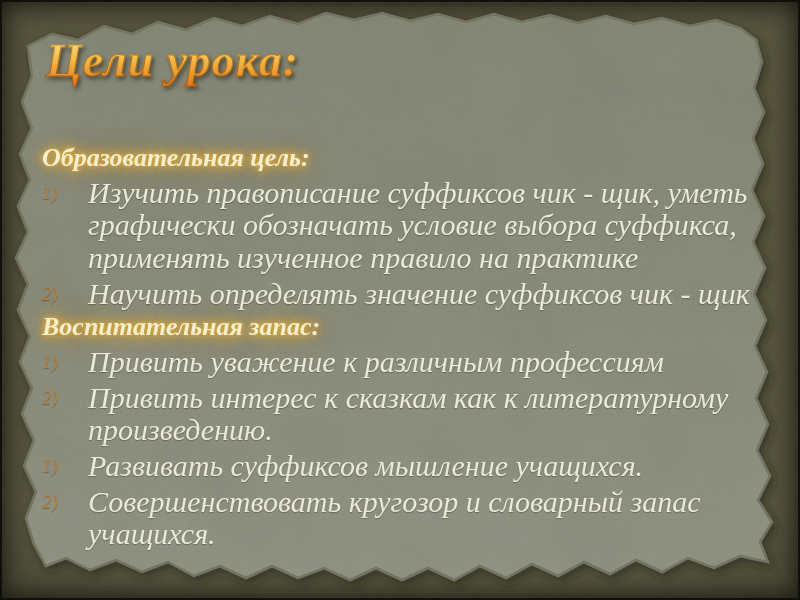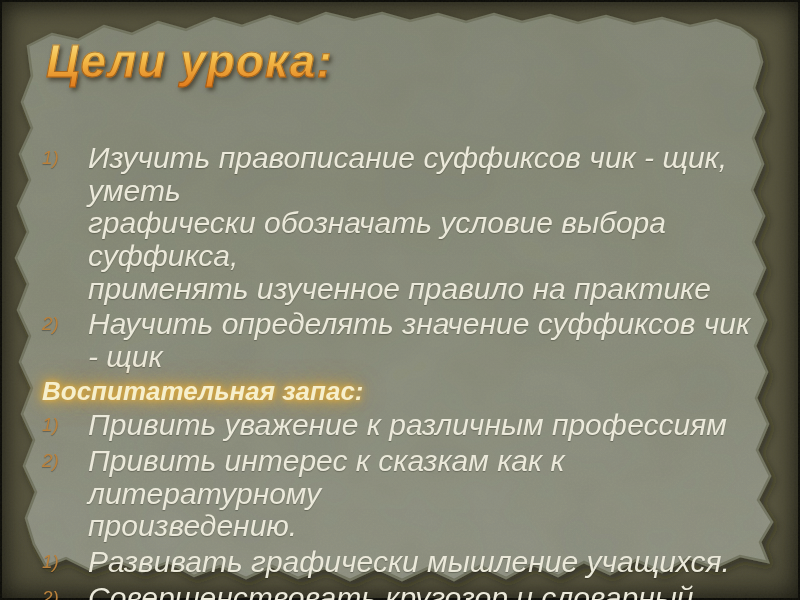--- a/index.html
+++ b/index.html
@@ -7,7 +7,7 @@
     position:relative;
     width:800px;height:600px;
     overflow:hidden;
-    font-family:Liberation Sans, sans-serif;
+    font-family:Liberation Serif, serif;
     background:
       radial-gradient(115% 95% at 50% 46%, rgba(0,0,0,0) 58%, rgba(8,8,4,0.55) 100%),
       var(--frame-background,#56533d);

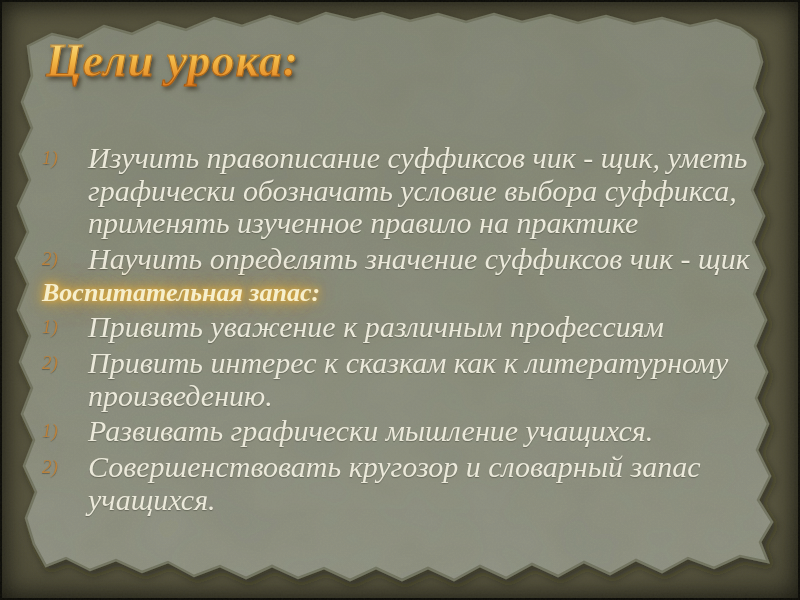--- a/index.html
+++ b/index.html
@@ -115,6 +115,7 @@
   <div class="content">
     <div class="title">Цели урока:</div>
     <div class="goals">
+        <div class="sec-heading">Образовательная цель:</div>
         <div class="item">
           <span class="num">1)</span>
           <span class="txt">Изучить правописание суффиксов чик - щик, уметь

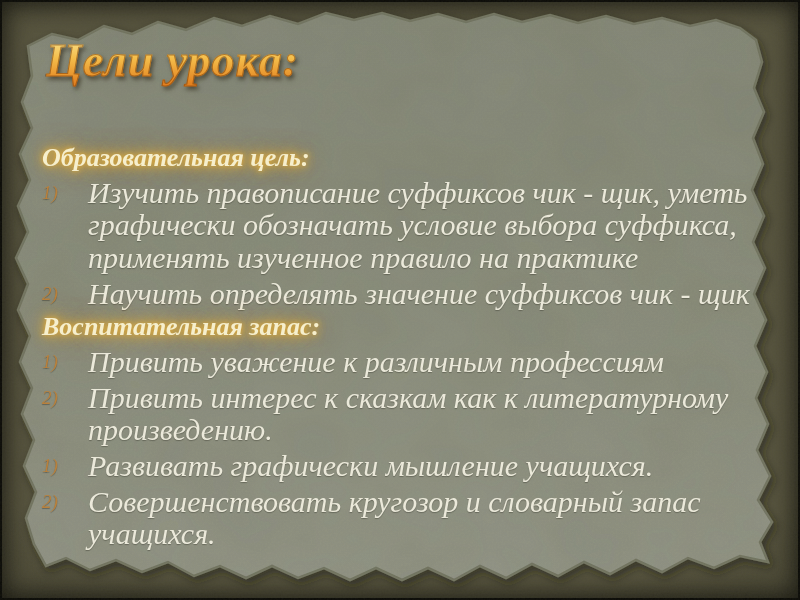--- a/index.html
+++ b/index.html
@@ -138,7 +138,7 @@
         </div>
         <div class="item">
           <span class="num">1)</span>
-          <span class="txt">Развивать графически мышление учащихся.</span>
+          <span class="txt">Развивать суффиксов мышление учащихся.</span>
         </div>
         <div class="item">
           <span class="num">2)</span>

